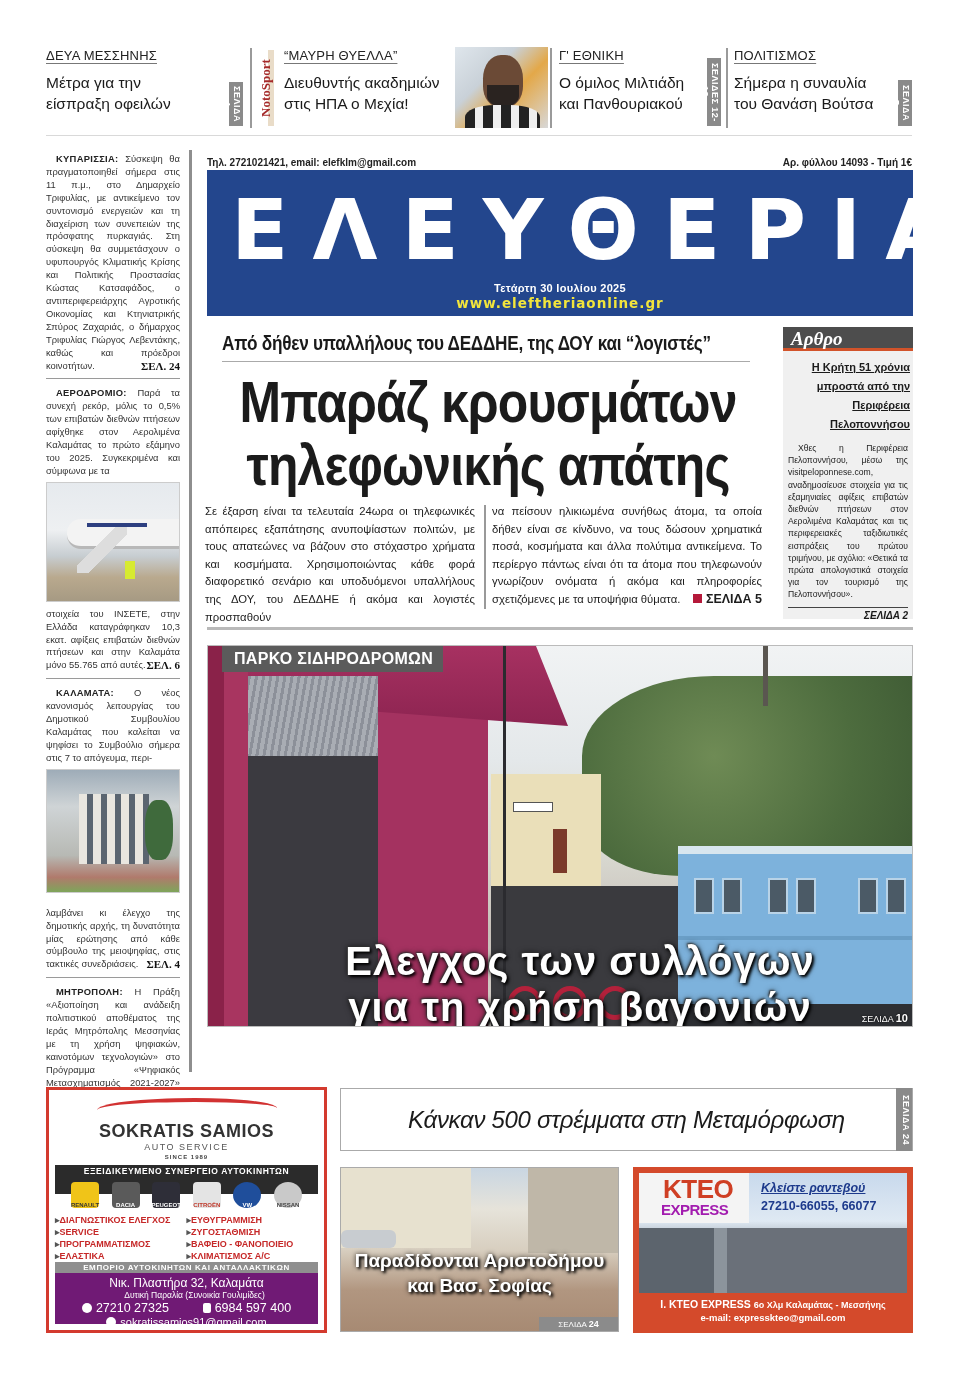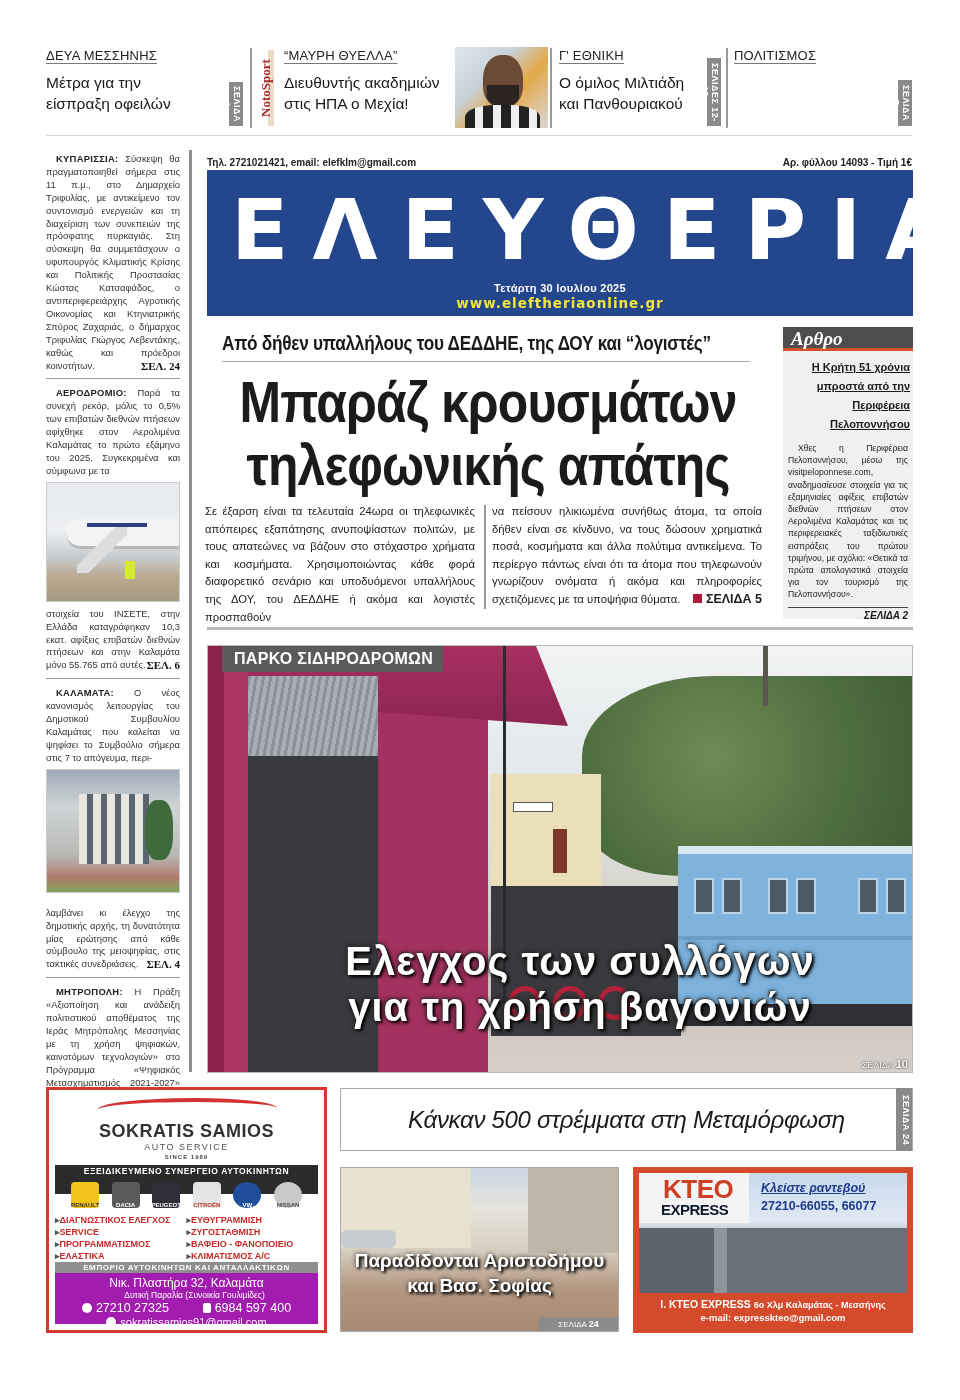--- a/index.html
+++ b/index.html
@@ -183,6 +183,10 @@
 
 <div class="teaser" style="left:734px; width:160px;">
   <div class="kicker">ΠΟΛΙΤΙΣΜΟΣ</div>
+  <div class="head">
+    <div>Σήμερα η συναυλία</div>
+    <div>του Θανάση Βούτσα</div>
+  </div>
 </div>
 <div class="vtag" style="left:898px; top:80px; height:46px;">ΣΕΛΙΔΑ 7</div>
 <div class="top-rule"></div>

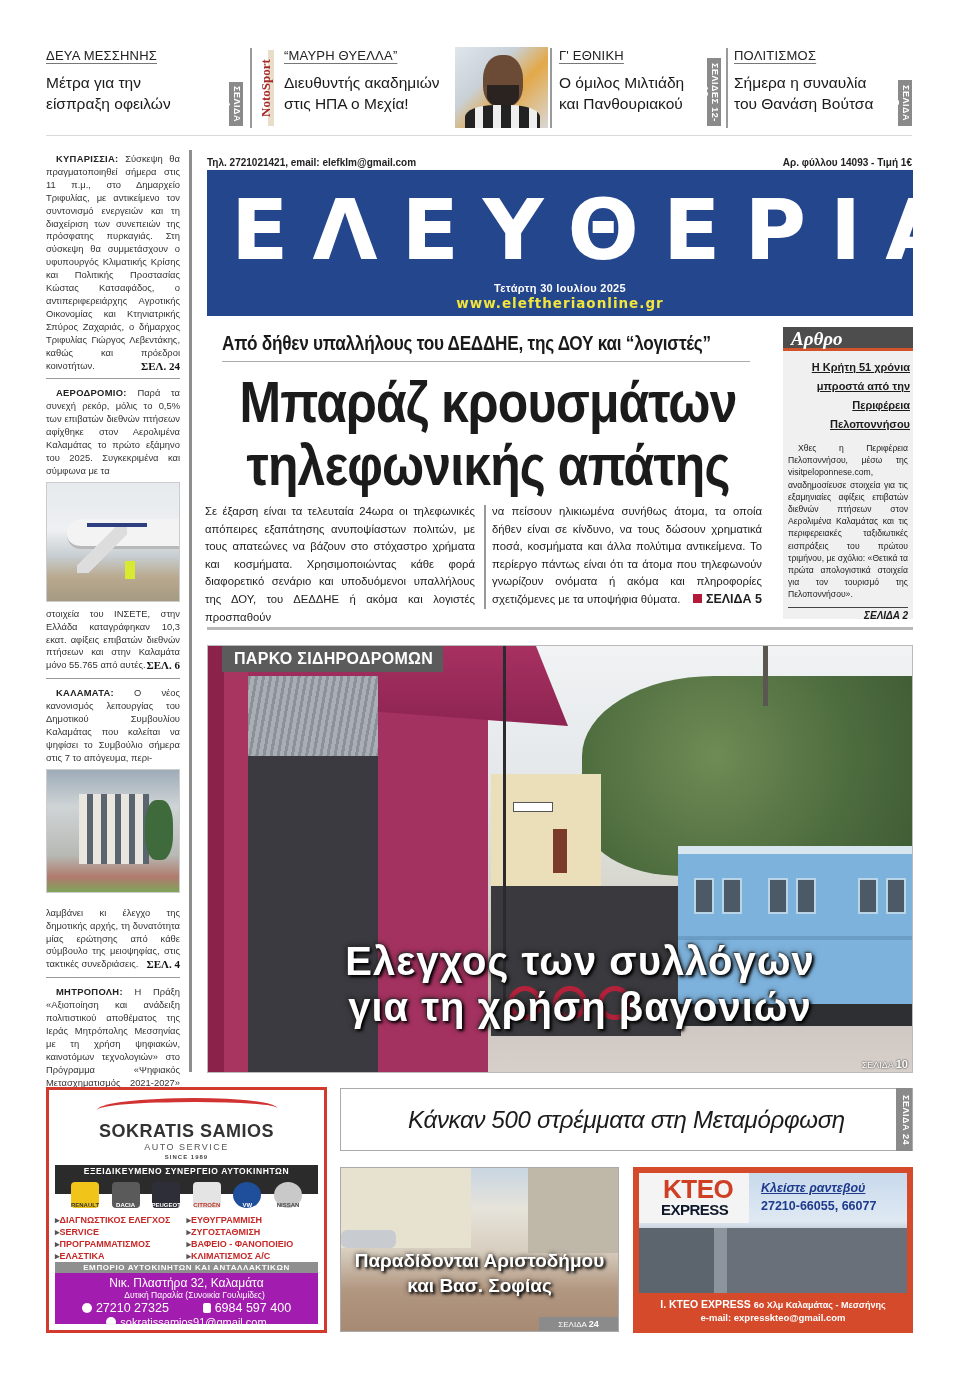--- a/index.html
+++ b/index.html
@@ -73,7 +73,7 @@
   .mid-rule { position: absolute; left: 207px; top: 627px; width: 706px; height: 3px; background: #b9b9b9; }
 
   
-  .rail { position: absolute; left: 207px; top: 645px; width: 706px; height: 428px; overflow: hidden;
+  .rail { position: absolute; left: 207px; top: 645px; width: 706px; height: 382px; overflow: hidden;
           background: linear-gradient(180deg, #f1f3f4 0%, #e4e8ea 30%, #d8d8d0 55%, #c7c0b9 75%, #d6cfca 100%); border: 1px solid #bbb; }
   .rail .sky-tree { position: absolute; right: 0; top: 30px; width: 330px; height: 200px; border-radius: 40% 0 0 30%; background: radial-gradient(circle at 40% 40%, #6f8b55, #4d6c3e 60%, #3e5a34); }
   .rail .station { position: absolute; left: 283px; top: 128px; width: 110px; height: 130px; background: #eadfb9; }

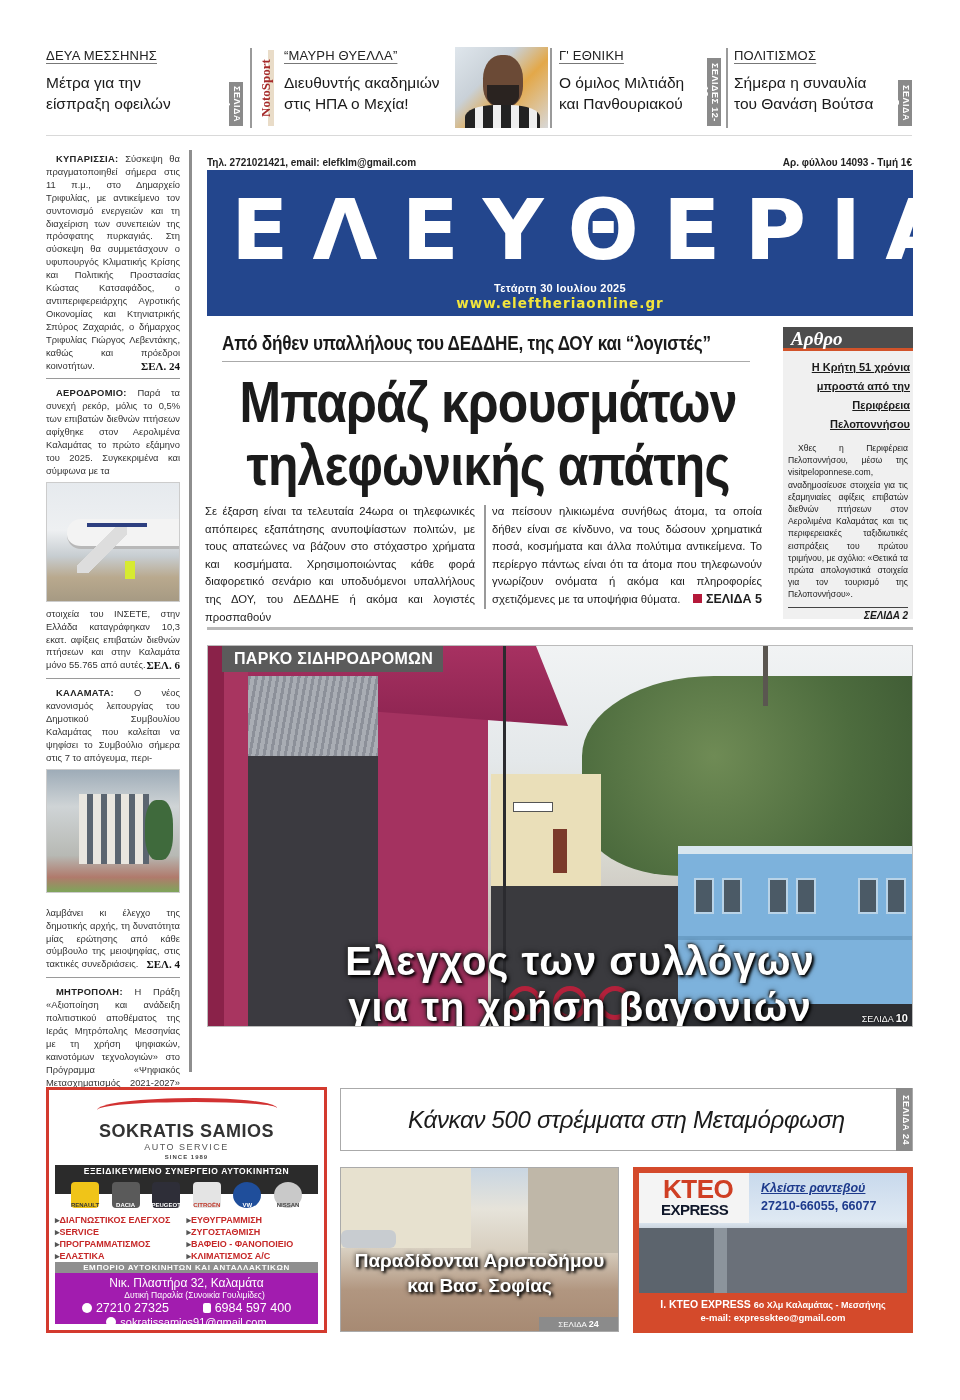--- a/index.html
+++ b/index.html
@@ -134,7 +134,7 @@
   .ad-kteo .inner { position: relative; width: 100%; height: 120px; overflow: hidden; background: linear-gradient(180deg, #c8d9ec 0%, #dfe9f3 40%, #9aa3ad 60%, #7e868f 100%); }
   .ad-kteo .logo-box { position: absolute; left: 0; top: 0; width: 110px; height: 50px; background: #f4f4f4; }
   .ad-kteo .kteo { position: absolute; left: 24px; top: 2px; font-size: 26px; font-weight: bold; color: #cf3f24; letter-spacing: -0.5px; line-height: 28px; }
-  .ad-kteo .express { position: absolute; left: 22px; top: 28px; font-size: 15px; font-weight: bold; color: #0f172a; letter-spacing: -0.5px; }
+  .ad-kteo .express { position: absolute; left: 22px; top: 28px; font-size: 15px; font-weight: bold; color: #a21caf; letter-spacing: -0.5px; }
   .ad-kteo .book { position: absolute; left: 122px; top: 8px; font-size: 12.5px; font-style: italic; font-weight: bold; color: #1d3a8c; text-decoration: underline; }
   .ad-kteo .tel { position: absolute; left: 122px; top: 26px; font-size: 12.5px; font-weight: bold; color: #1d3a8c; }
   .ad-kteo .bldg { position: absolute; left: 0; top: 55px; width: 100%; height: 65px; background: #6f7780; background-image: linear-gradient(90deg, #5c646d 0 28%, #8c949c 28% 33%, #6a7079 33% 100%); }

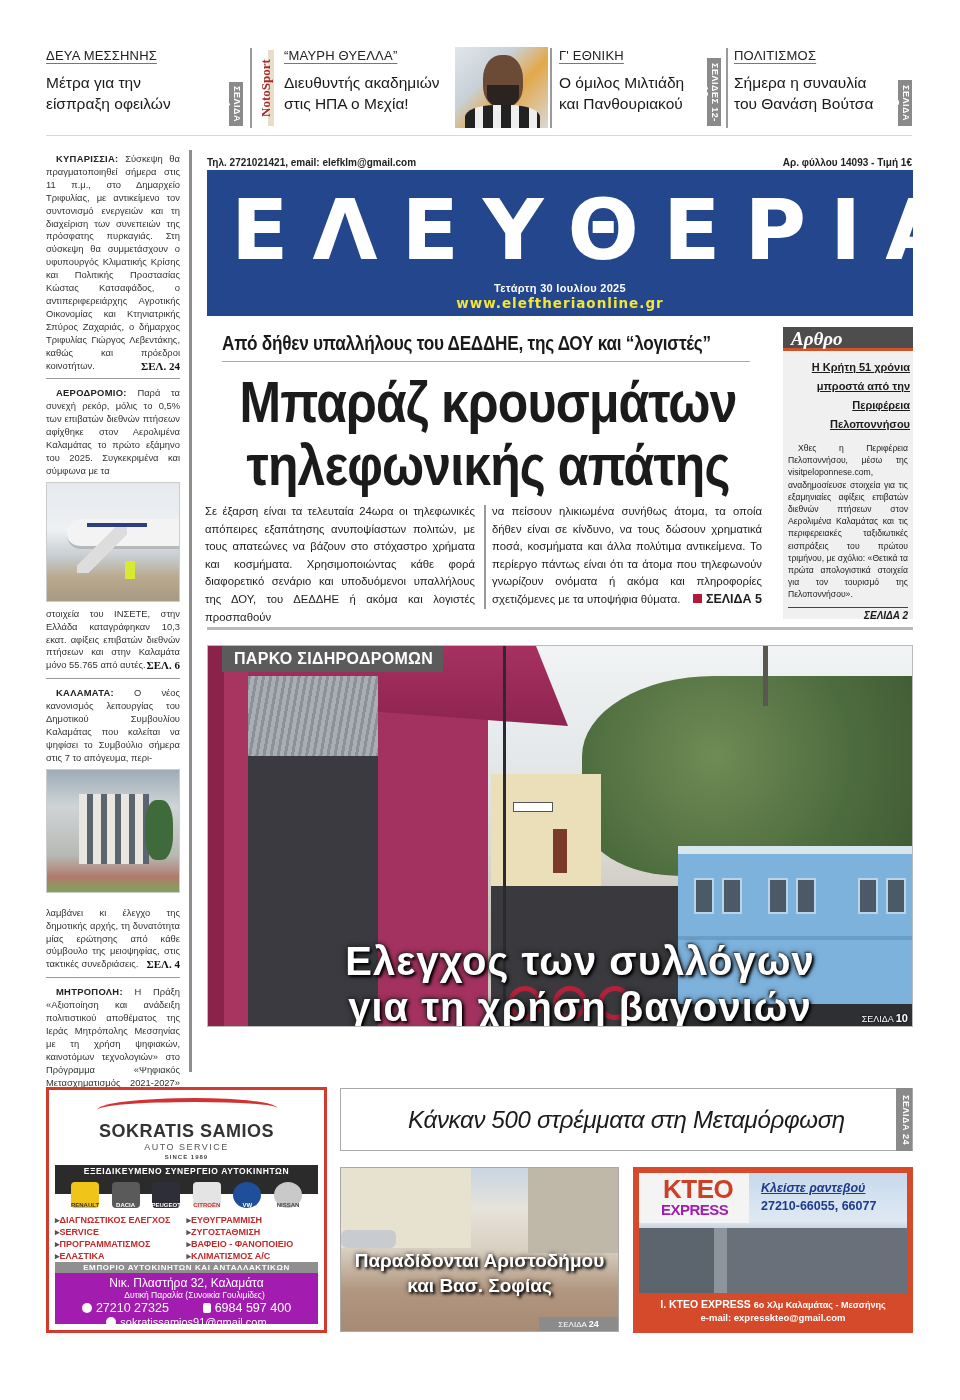--- a/index.html
+++ b/index.html
@@ -110,7 +110,7 @@
   .ad-samios .svc { color: #c62828; font-size: 9px; font-weight: bold; line-height: 12px; white-space: nowrap; }
   .ad-samios .svc::before { content: "\25B8 "; color: #555; }
   .ad-samios .bar-grey { position: absolute; top: 172px; left: 6px; right: 6px; height: 11px; background: #8f8f8f; color: #fff; font-size: 8px; font-weight: bold; line-height: 11px; letter-spacing: 0.6px; }
-  .ad-samios .contact { position: absolute; top: 183px; left: 6px; right: 6px; bottom: 6px; background: #a21caf; color: #fff; padding-top: 3px; }
+  .ad-samios .contact { position: absolute; top: 183px; left: 6px; right: 6px; bottom: 6px; background: #701a75; color: #fff; padding-top: 3px; }
   .ad-samios .addr { font-size: 12px; line-height: 14px; }
   .ad-samios .area { font-size: 8.5px; line-height: 11px; margin-left: 16px; }
   .ad-samios .phones { font-size: 12.5px; line-height: 15px; display: flex; justify-content: space-around; padding: 0 10px; }

